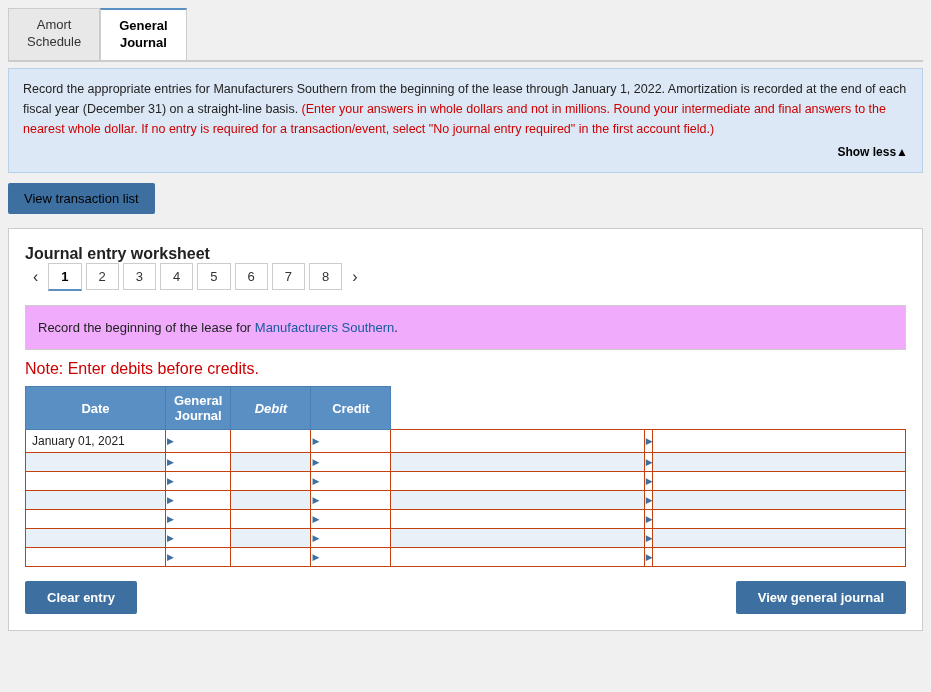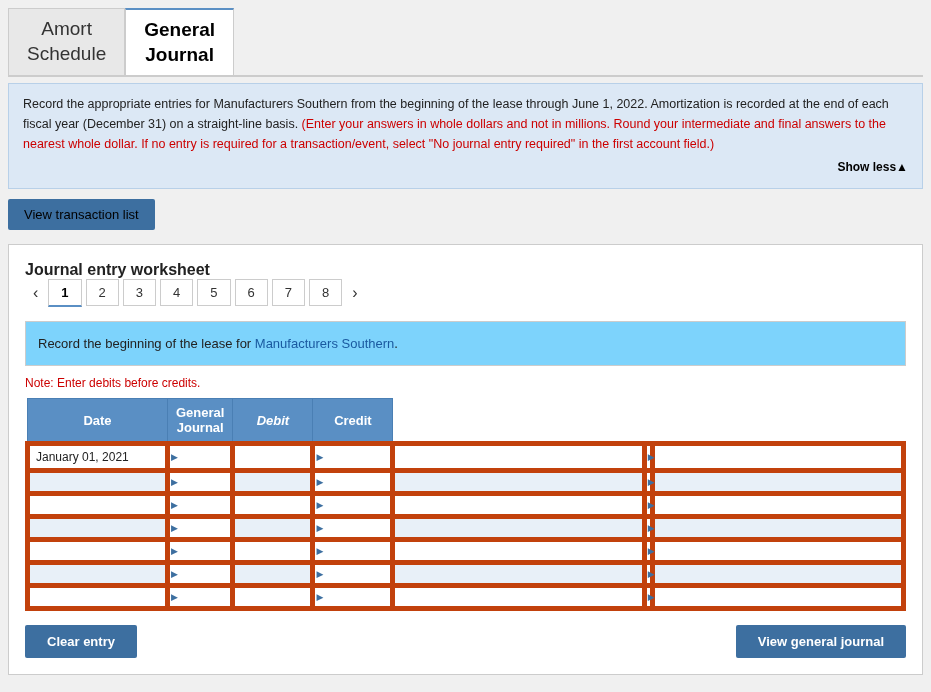--- a/index.html
+++ b/index.html
@@ -24,7 +24,7 @@
       border: 1px solid #ccc;
       border-bottom: none;
       background: #e8e8e8;
-      font-size: 19px;
+      font-size: 13px;
       text-align: center;
       line-height: 1.3;
       color: #333;

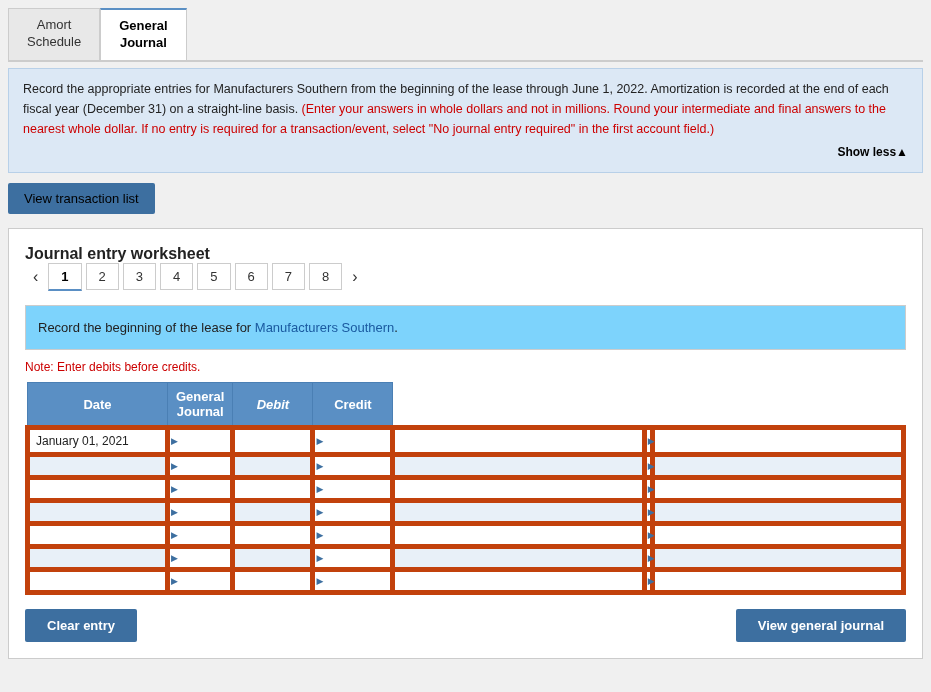--- a/index.html
+++ b/index.html
@@ -247,7 +247,7 @@
 
 
 <div class="info-box">
-  <span>Record the appropriate entries for Manufacturers Southern from the beginning of the lease through June 1, 2022. Amortization is recorded at the end of each fiscal year (December 31) on a straight-line basis.</span>
+  <span>Record the appropriate entries for Manufacturers Southern from the beginning of the lease through January 1, 2022. Amortization is recorded at the end of each fiscal year (December 31) on a straight-line basis.</span>
   <span class="red-text">(Enter your answers in whole dollars and not in millions. Round your intermediate and final answers to the nearest whole dollar. If no entry is required for a transaction/event, select "No journal entry required" in the first account field.)</span>
   <div class="show-less">
     <span>Show less▲</span>

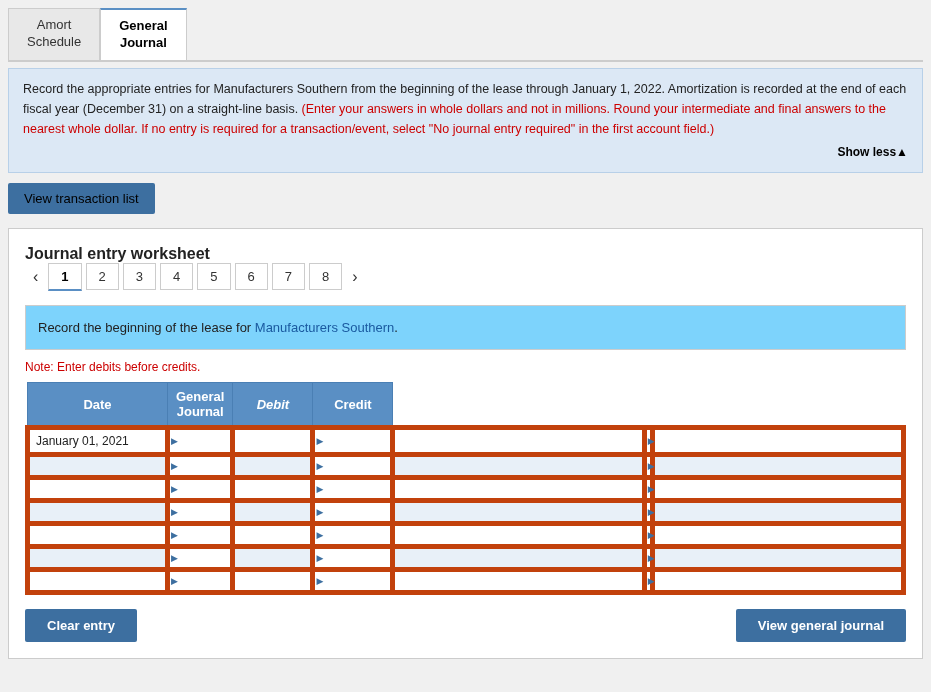--- a/index.html
+++ b/index.html
@@ -127,7 +127,7 @@
       font-size: 13px;
       line-height: 1.5;
       color: #222;
-      background: #7dd3fc;
+      background: #f0abfc;
     }
     .description-box .highlight {
       color: #1a5aa0;

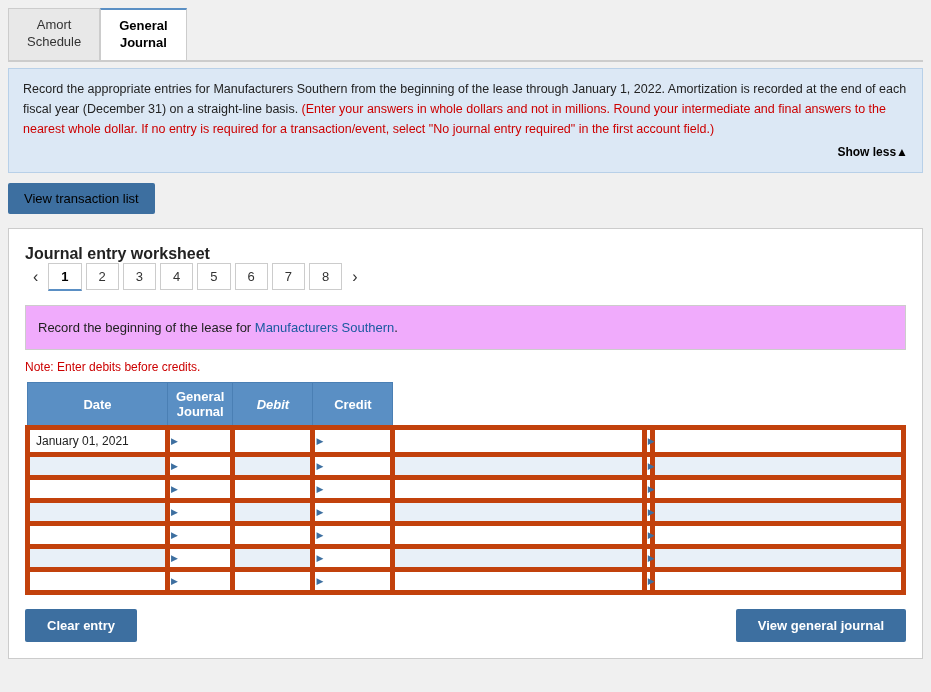--- a/index.html
+++ b/index.html
@@ -137,7 +137,7 @@
     
     .note-text {
       color: #c00;
-      font-size: 12px;
+      font-size: 16px;
       margin-bottom: 8px;
     }
 

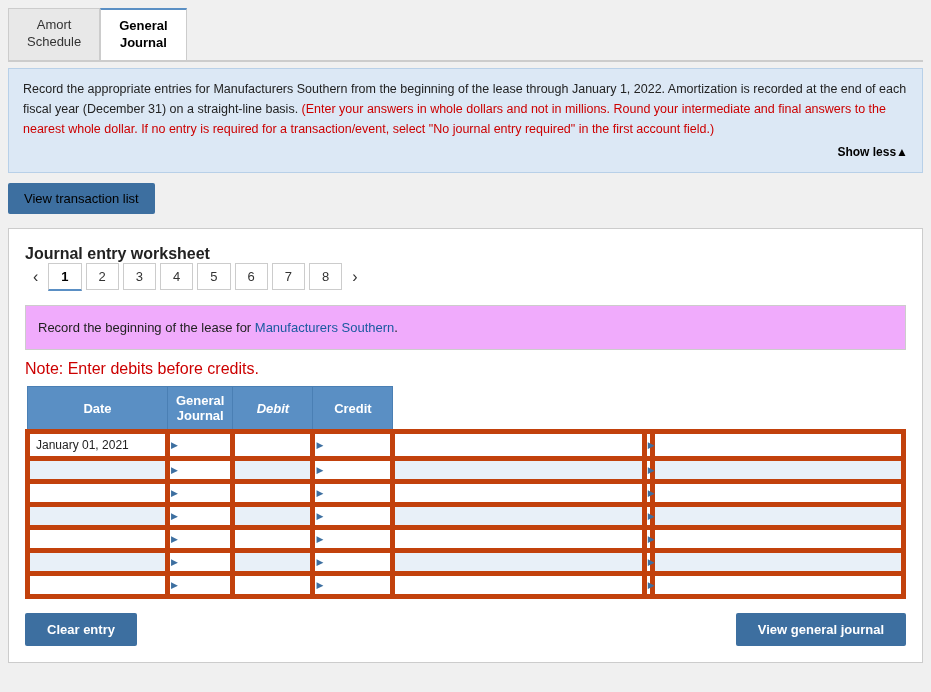--- a/index.html
+++ b/index.html
@@ -162,7 +162,7 @@
     .journal-table thead tr th.col-credit { width: 80px; text-align: center; }
 
     .journal-table tbody tr td {
-      border: 5px solid #c2410c;
+      border: 1px solid #c2410c;
       padding: 0;
       height: 16px;
     }

